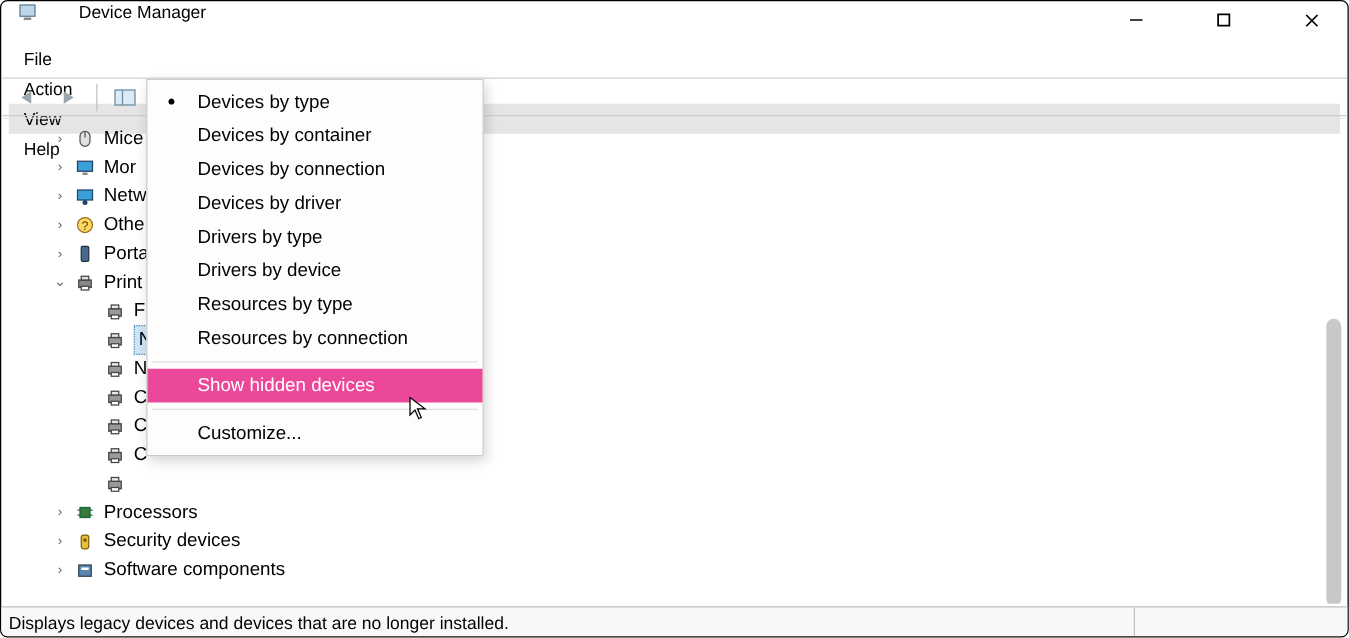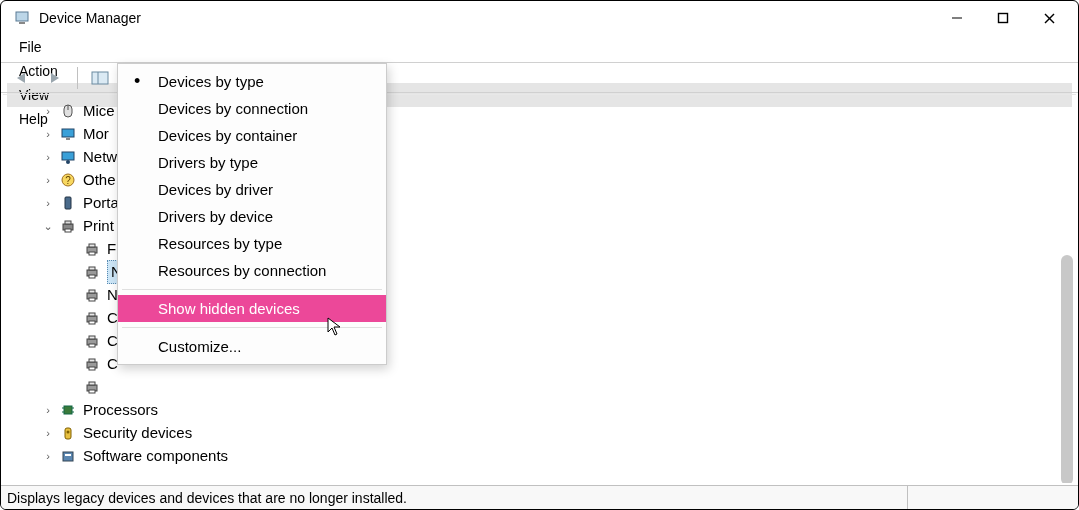--- a/index.html
+++ b/index.html
@@ -18,9 +18,10 @@
   }
   .titlebar {
     display:flex;
-    align-items:center;
+    align-items:flex-start;
     height:34px;
     padding:0 6px;
+    gap:24px;
   }
   .titlebar .app-icon { width:18px; height:18px; margin:0 8px 0 6px; display:flex;align-items:center;justify-content:center;}
   .titlebar .title { flex:0 0 auto; font-size:14px; }

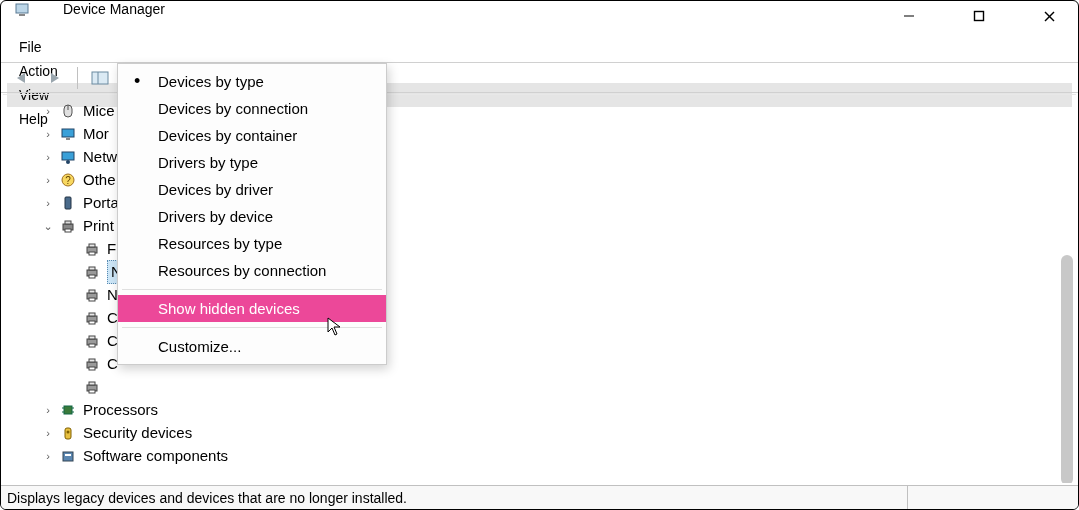--- a/index.html
+++ b/index.html
@@ -359,8 +359,8 @@
 
 <div class="dropdown">
   <div class="dditem checked">Devices by type</div>
+  <div class="dditem">Devices by container</div>
   <div class="dditem">Devices by connection</div>
-  <div class="dditem">Devices by container</div>
   <div class="dditem">Drivers by type</div>
   <div class="dditem">Devices by driver</div>
   <div class="dditem">Drivers by device</div>

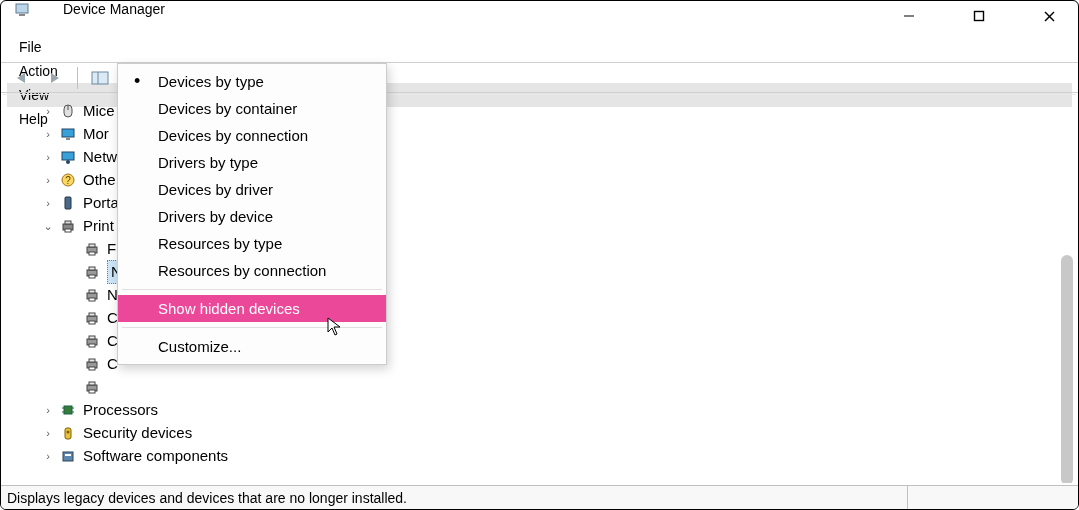--- a/index.html
+++ b/index.html
@@ -361,8 +361,8 @@
   <div class="dditem checked">Devices by type</div>
   <div class="dditem">Devices by container</div>
   <div class="dditem">Devices by connection</div>
+  <div class="dditem">Devices by driver</div>
   <div class="dditem">Drivers by type</div>
-  <div class="dditem">Devices by driver</div>
   <div class="dditem">Drivers by device</div>
   <div class="dditem">Resources by type</div>
   <div class="dditem">Resources by connection</div>

